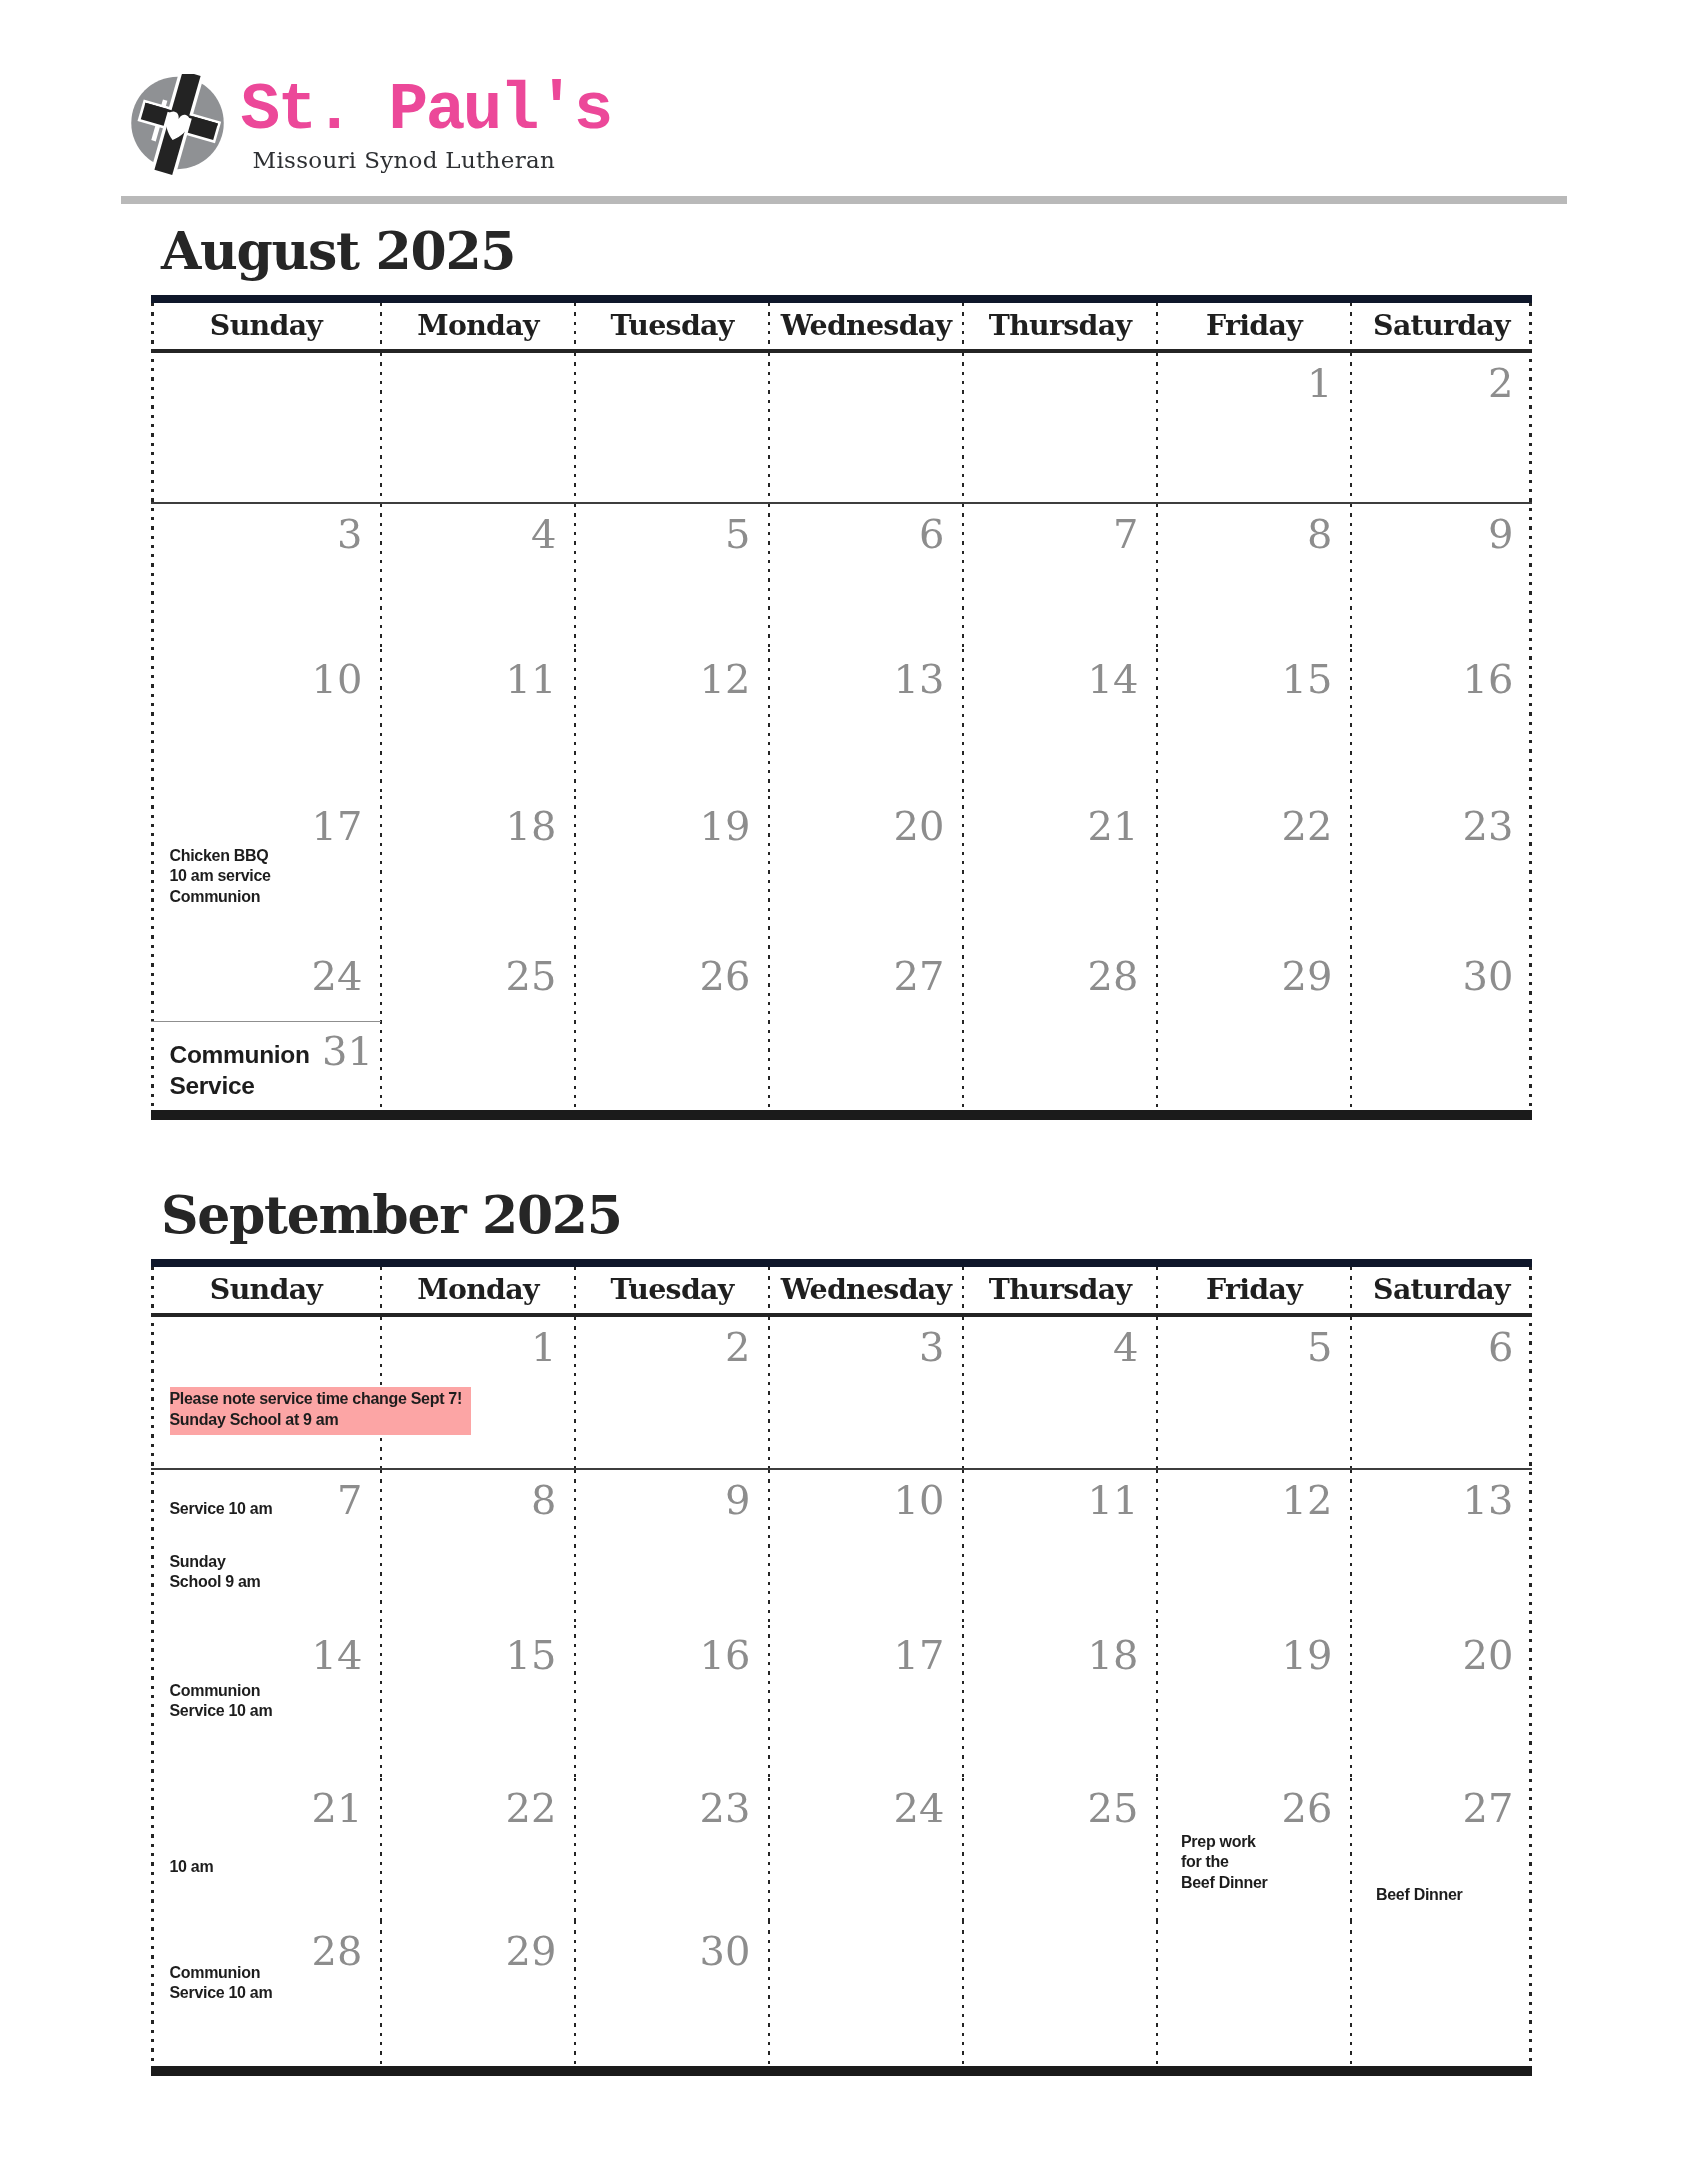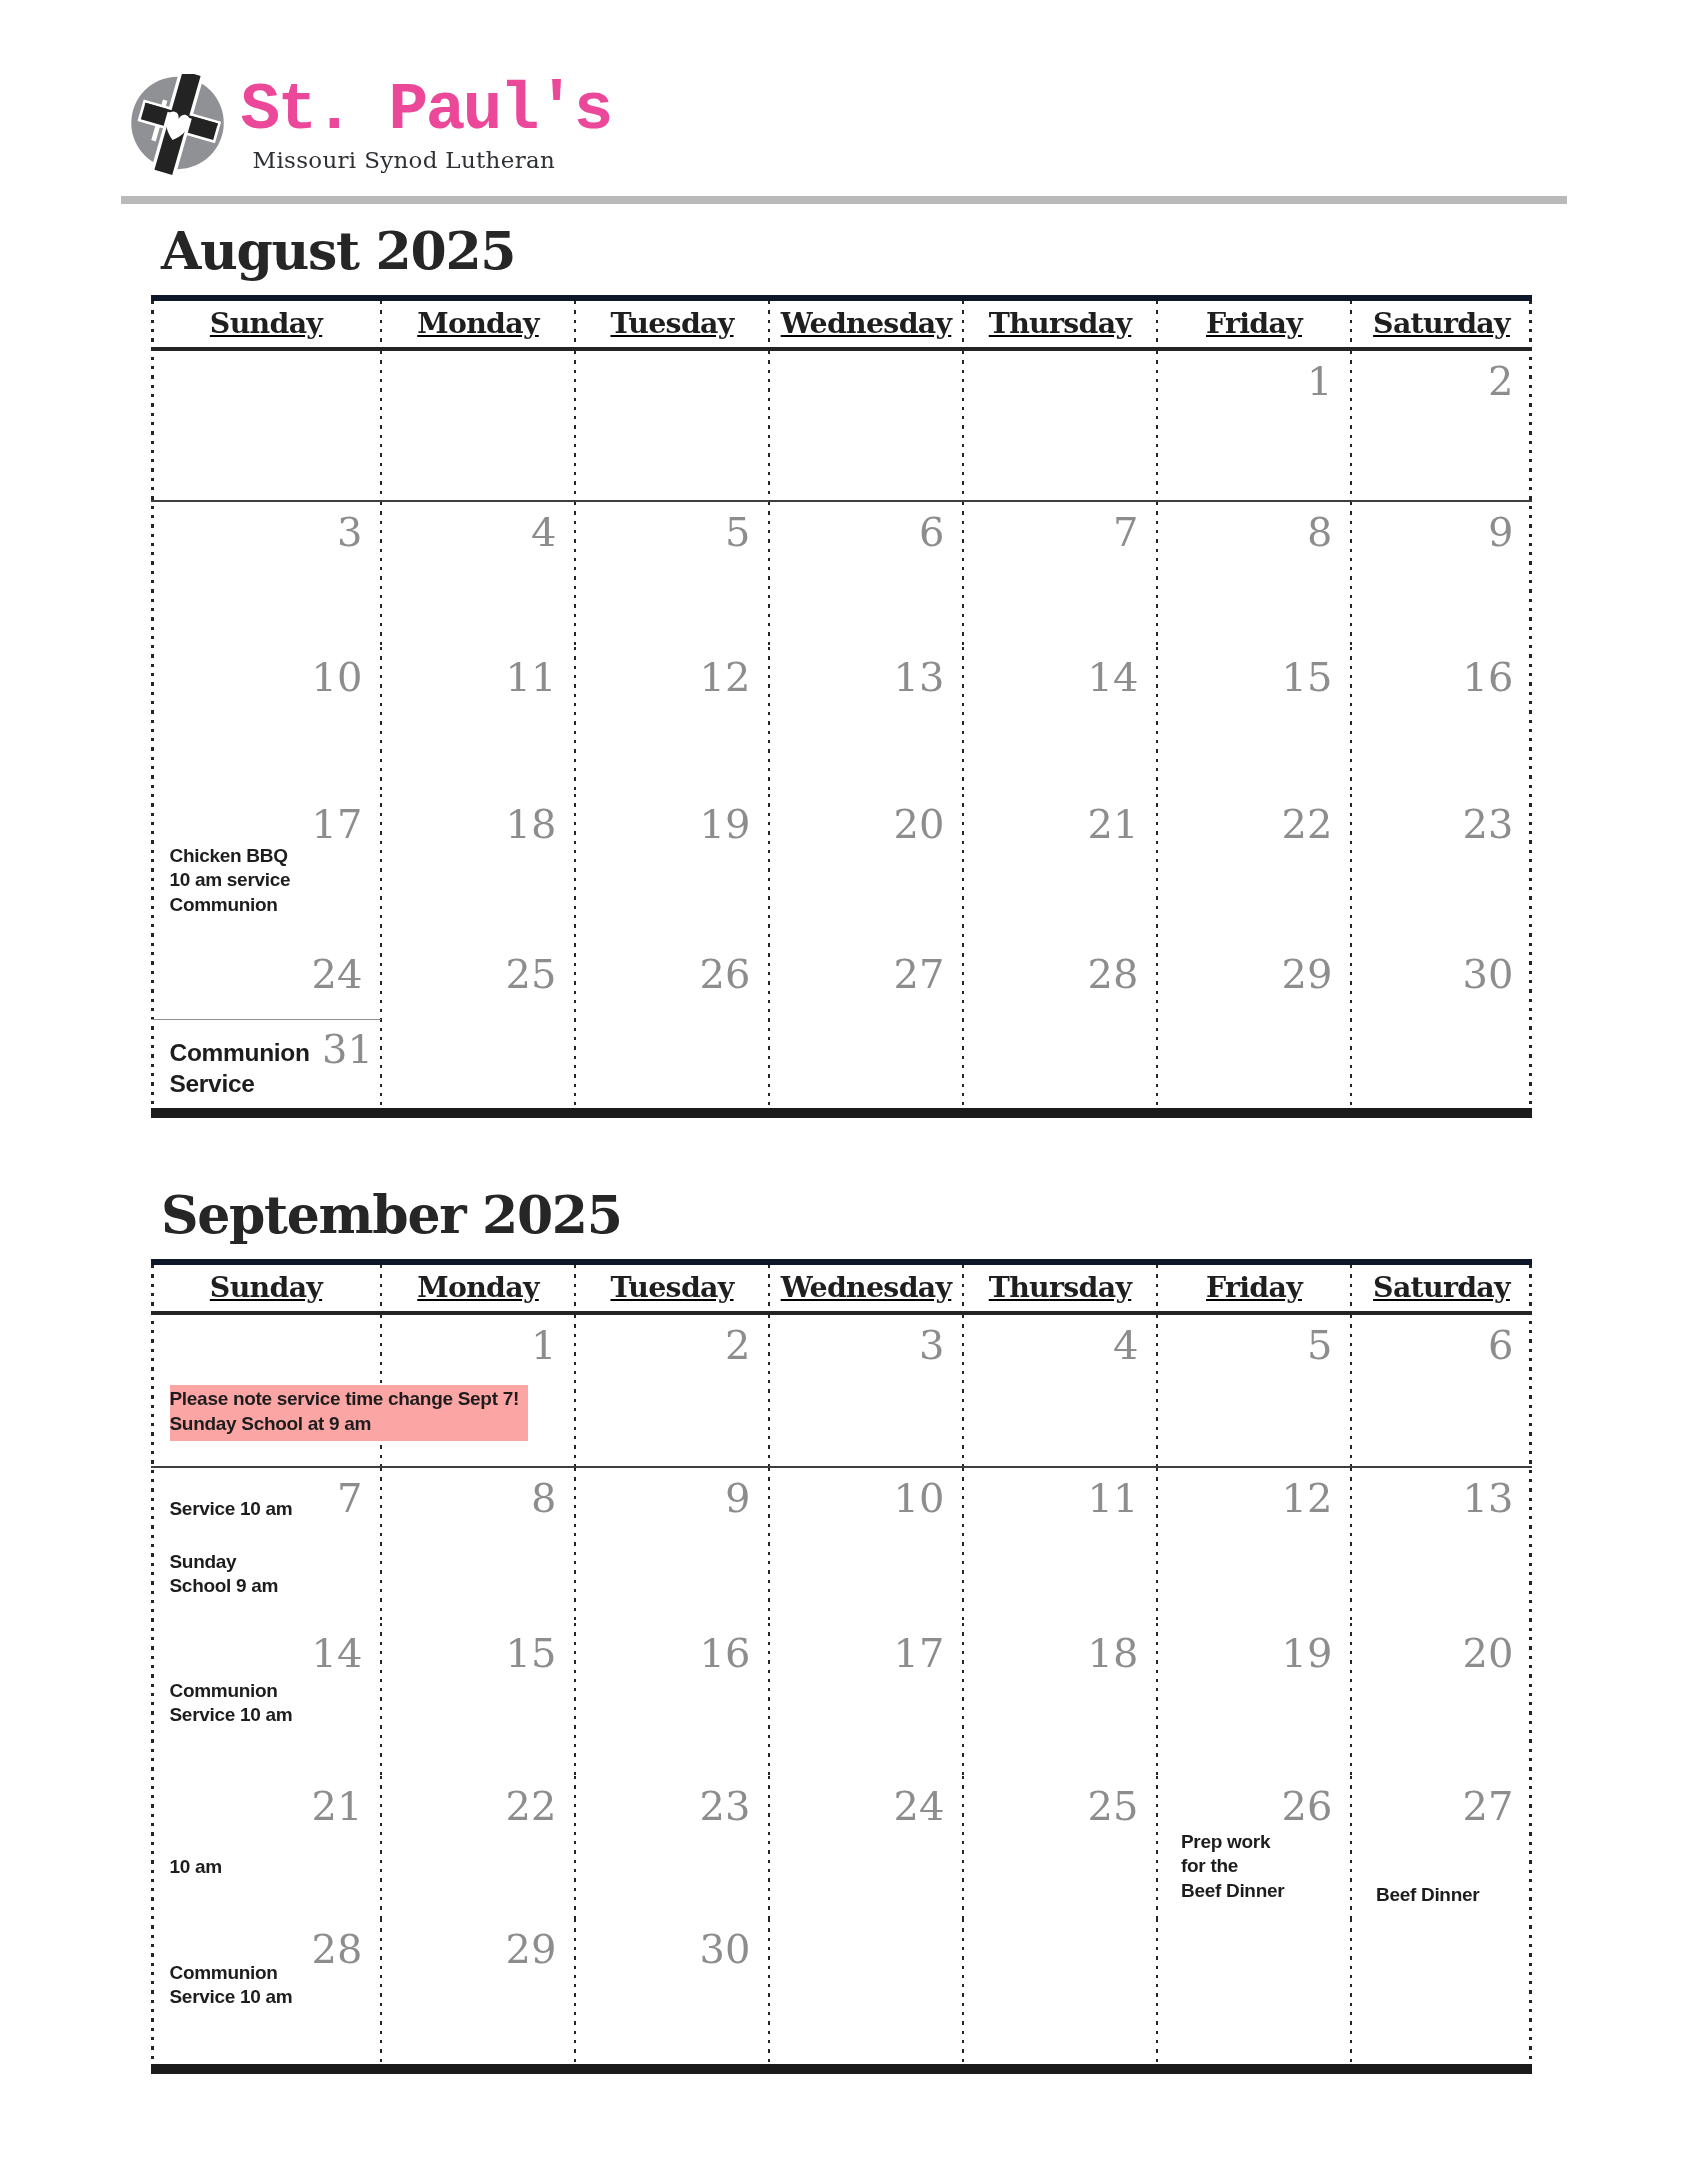--- a/index.html
+++ b/index.html
@@ -36,10 +36,9 @@
 
   .grid {
     position: relative; width: 1381px;
-    border-top: 6px solid #0f172a;
+    border-top: 8px solid #0f172a;
     border-bottom: 10px solid #1b1b1b;
     background: #ffffff;
-    text-decoration: underline;
   }
   
   .grid::before, .grid::after {

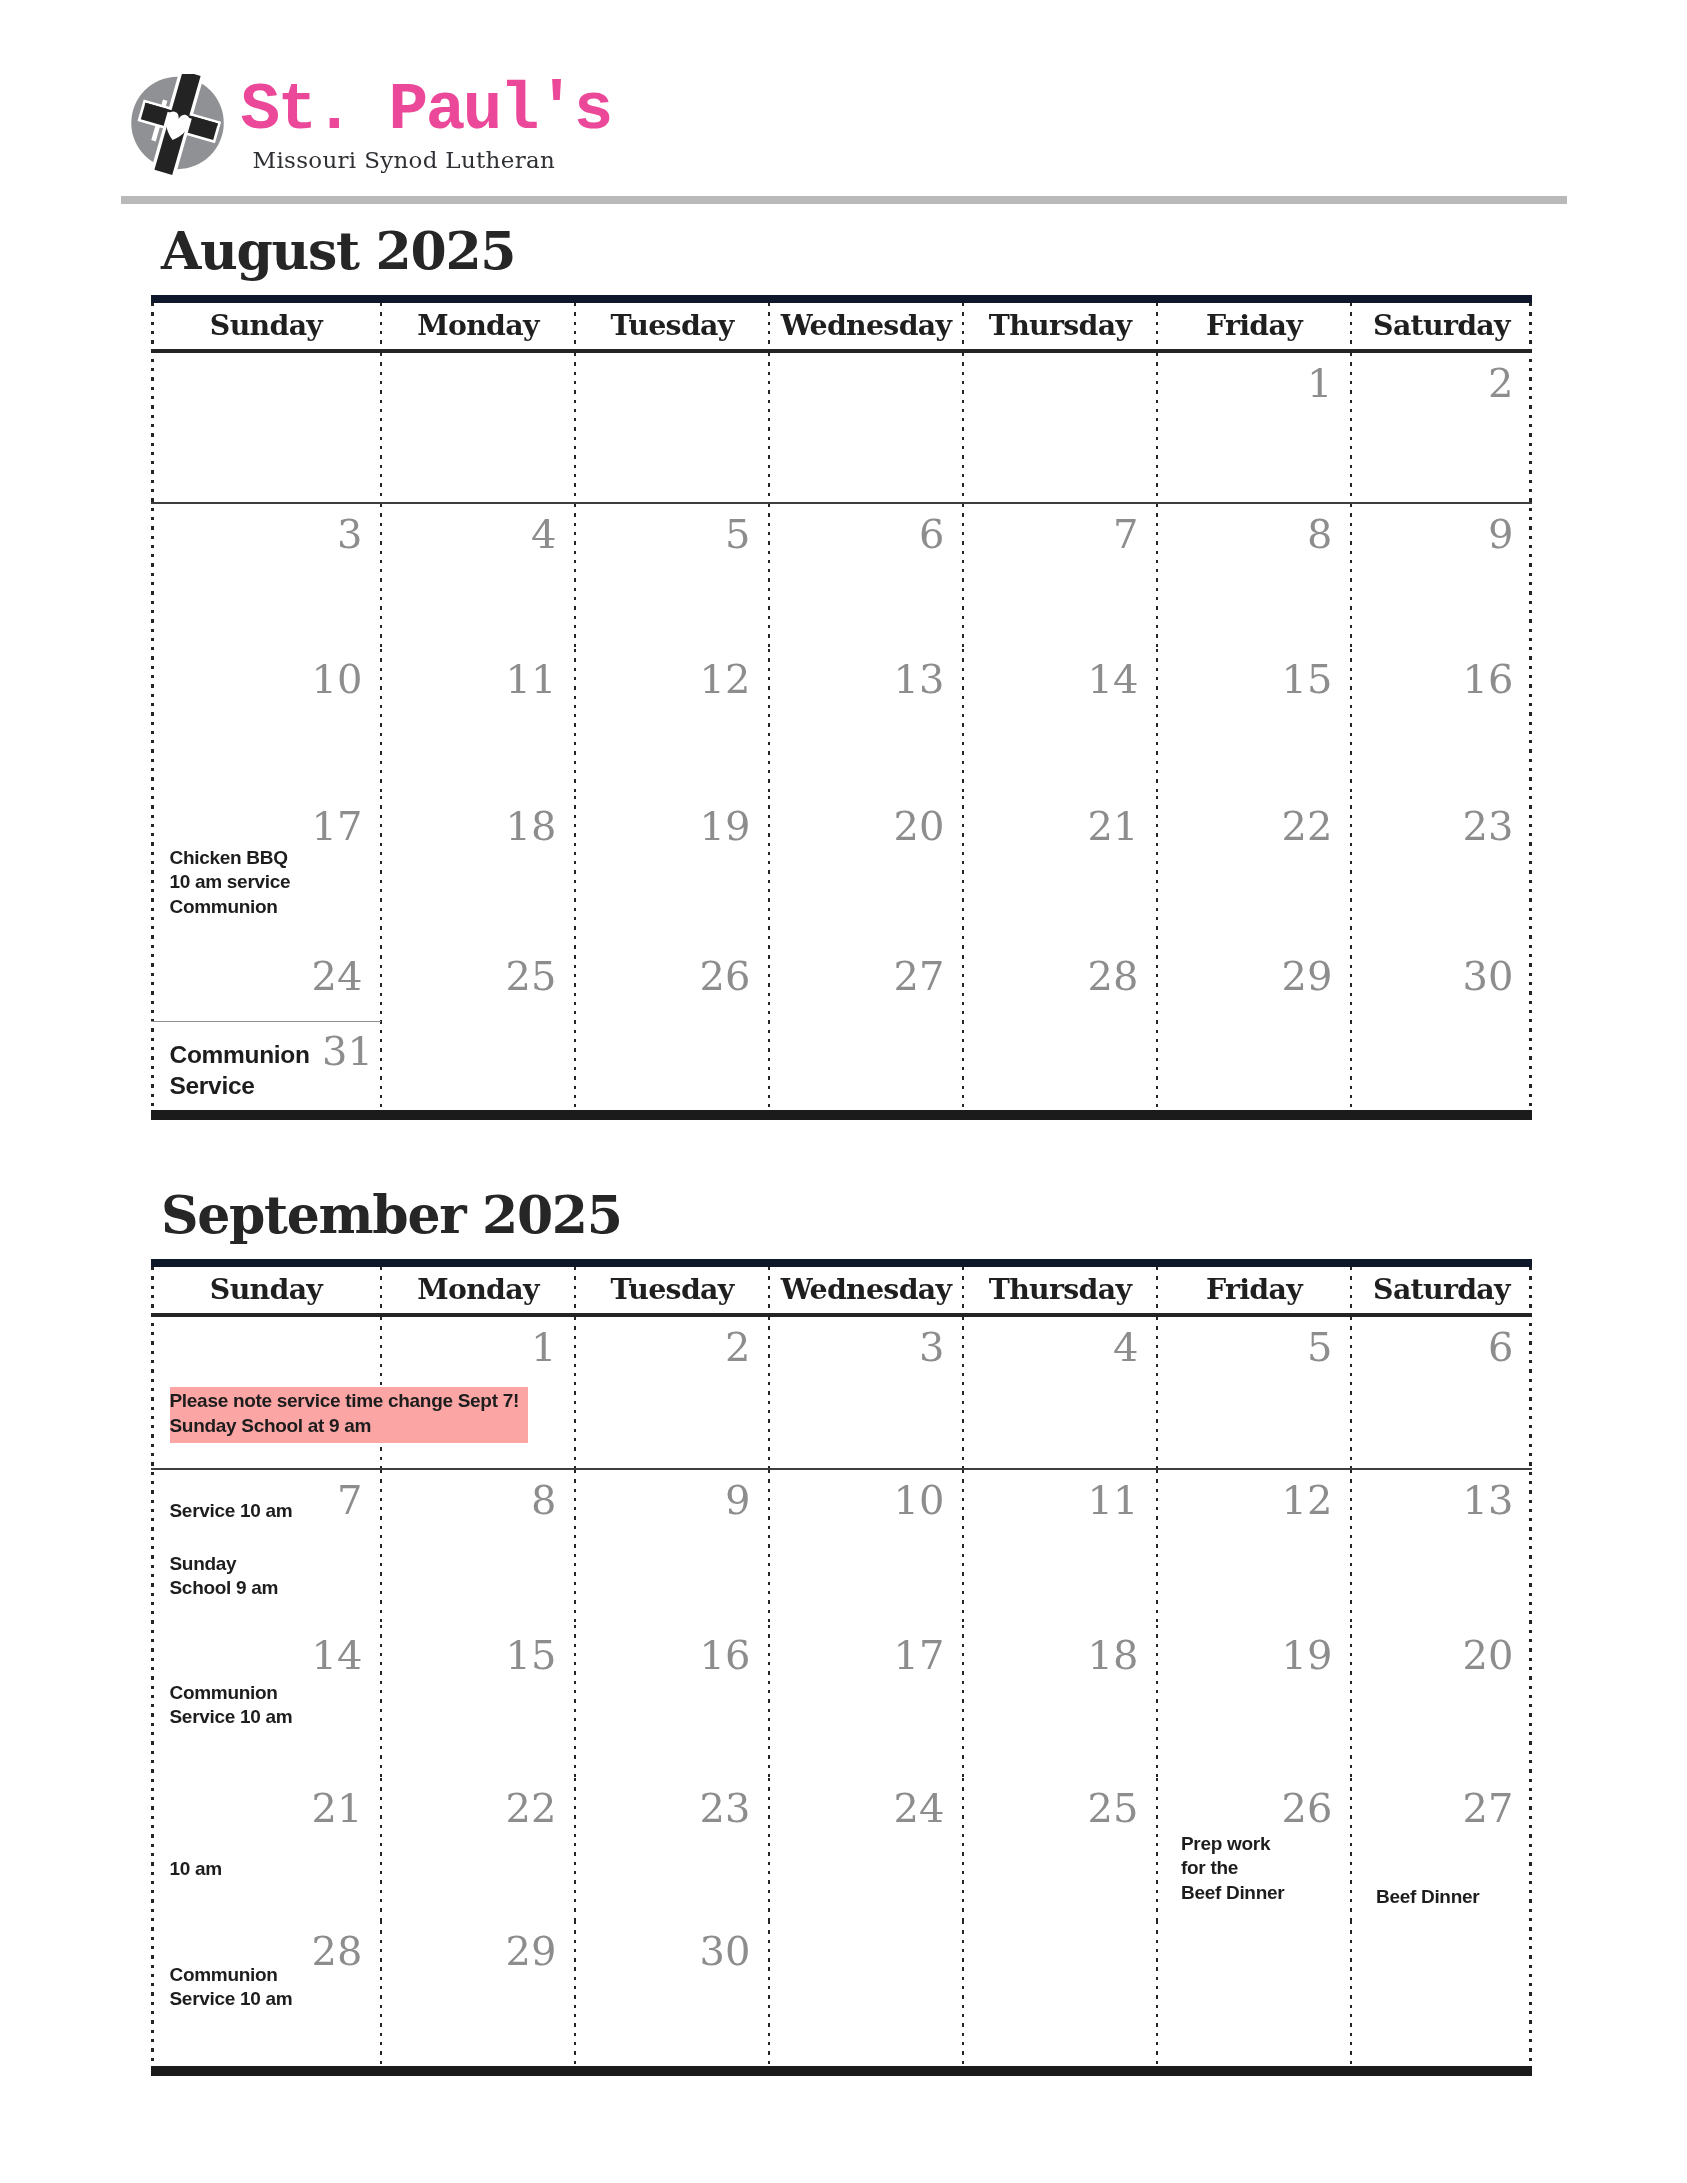--- a/index.html
+++ b/index.html
@@ -89,7 +89,7 @@
   .event {
     position: absolute; left: 18.5px; z-index: 3;
     font-family: "Liberation Sans", sans-serif; font-weight: bold;
-    font-size: 19px; line-height: 1.3; color: #1d1d1d; letter-spacing: -0.3px;
+    font-size: 16px; line-height: 1.3; color: #1d1d1d; letter-spacing: -0.3px;
   }
   .ev-a   { top: 50px; }
   .ev-note { top: 70px; white-space: nowrap; background: #fca5a5; padding: 2.6px 9.3px 4px 0; }

